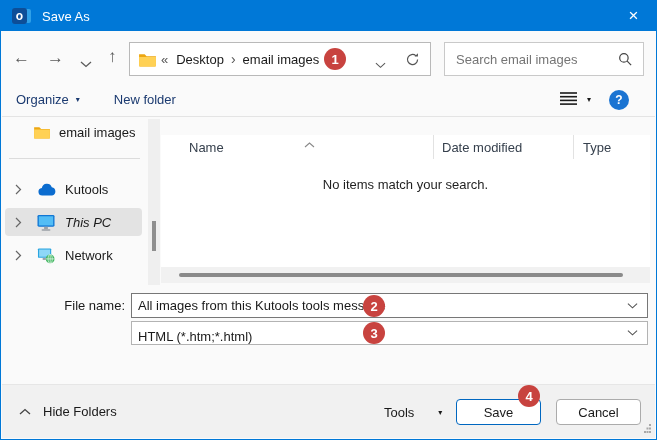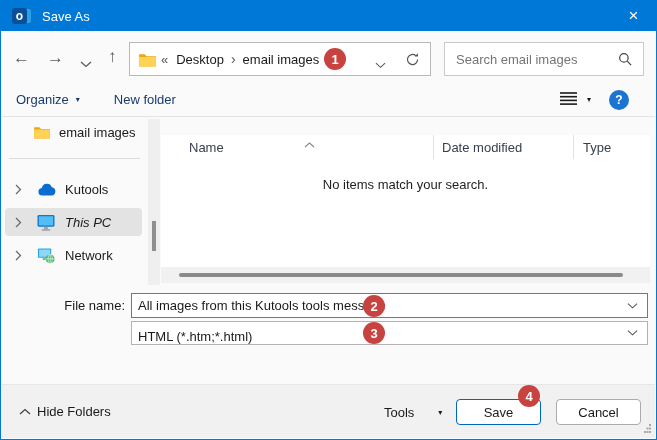--- a/index.html
+++ b/index.html
@@ -87,7 +87,7 @@
   
   .footer { position:absolute; left:1px; right:1px; bottom:1px; top:383px; background:#f1f1f1;
             border-top:1px solid #e6e6e6; }
-  .hide-folders { position:absolute; left:18px; top:403px; display:flex; align-items:center; gap:6px; }
+  .hide-folders { position:absolute; left:18px; top:403px; display:flex; align-items:center; gap:12px; }
   .tools { position:absolute; left:383px; top:404px; display:flex; align-items:center; gap:24px; }
   .btn { position:absolute; top:398px; width:85px; height:26px; background:#fff; border-radius:4px;
          display:flex; align-items:center; justify-content:center; color:#1a1a1a; }

